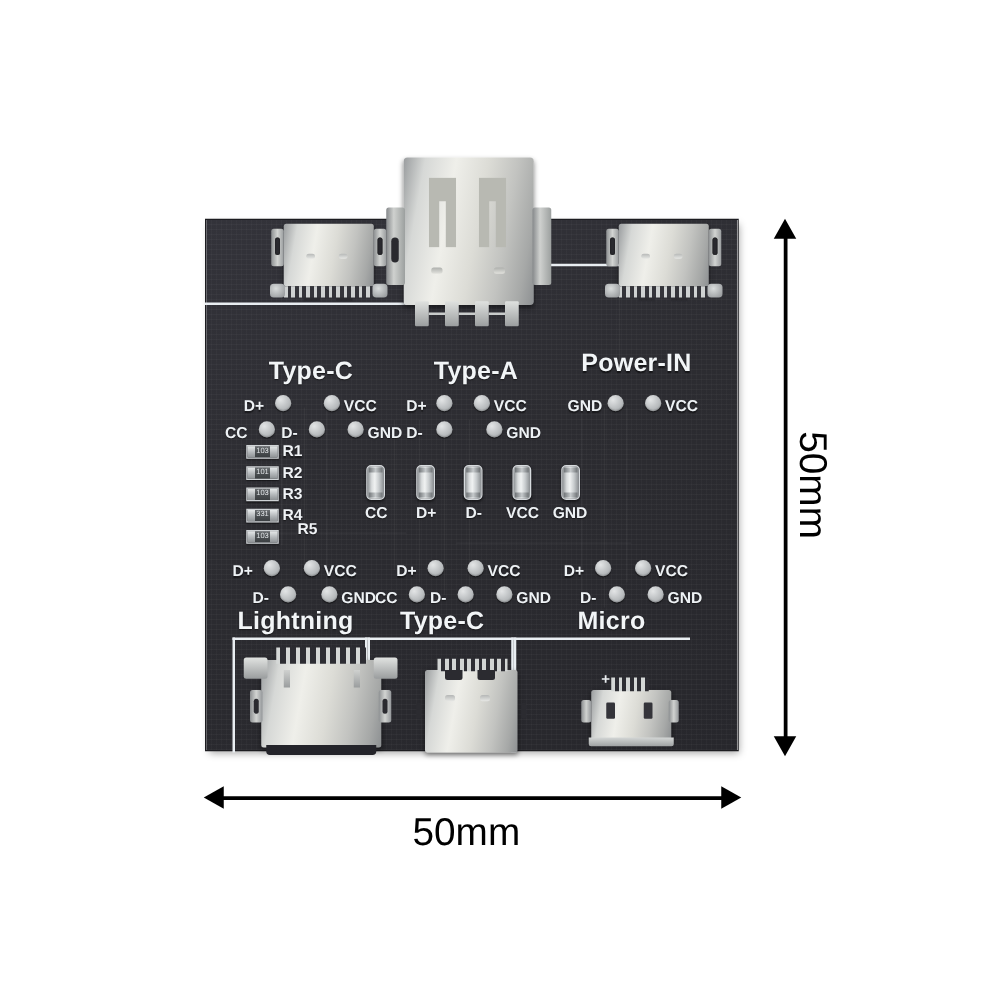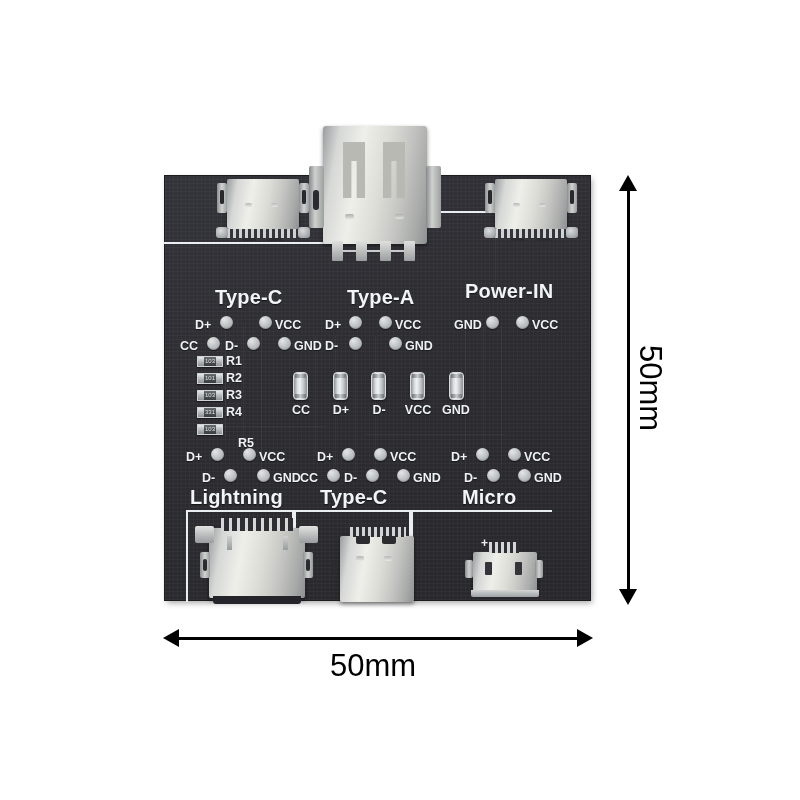--- a/index.html
+++ b/index.html
@@ -325,7 +325,7 @@
       <div class="cap r"></div>
       <div class="code">103</div>
     </div>
-    <div class="res-label" style="left:61px;top:260px;padding-left:12px;">R5</div>
+    <div class="res-label" style="left:61px;top:240px;padding-left:12px;">R5</div>
 
     <div class="tp" style="left:128px;top:196px;"></div>
     <div class="tp-label" style="left:122px;top:227px;width:28px;">CC</div>

